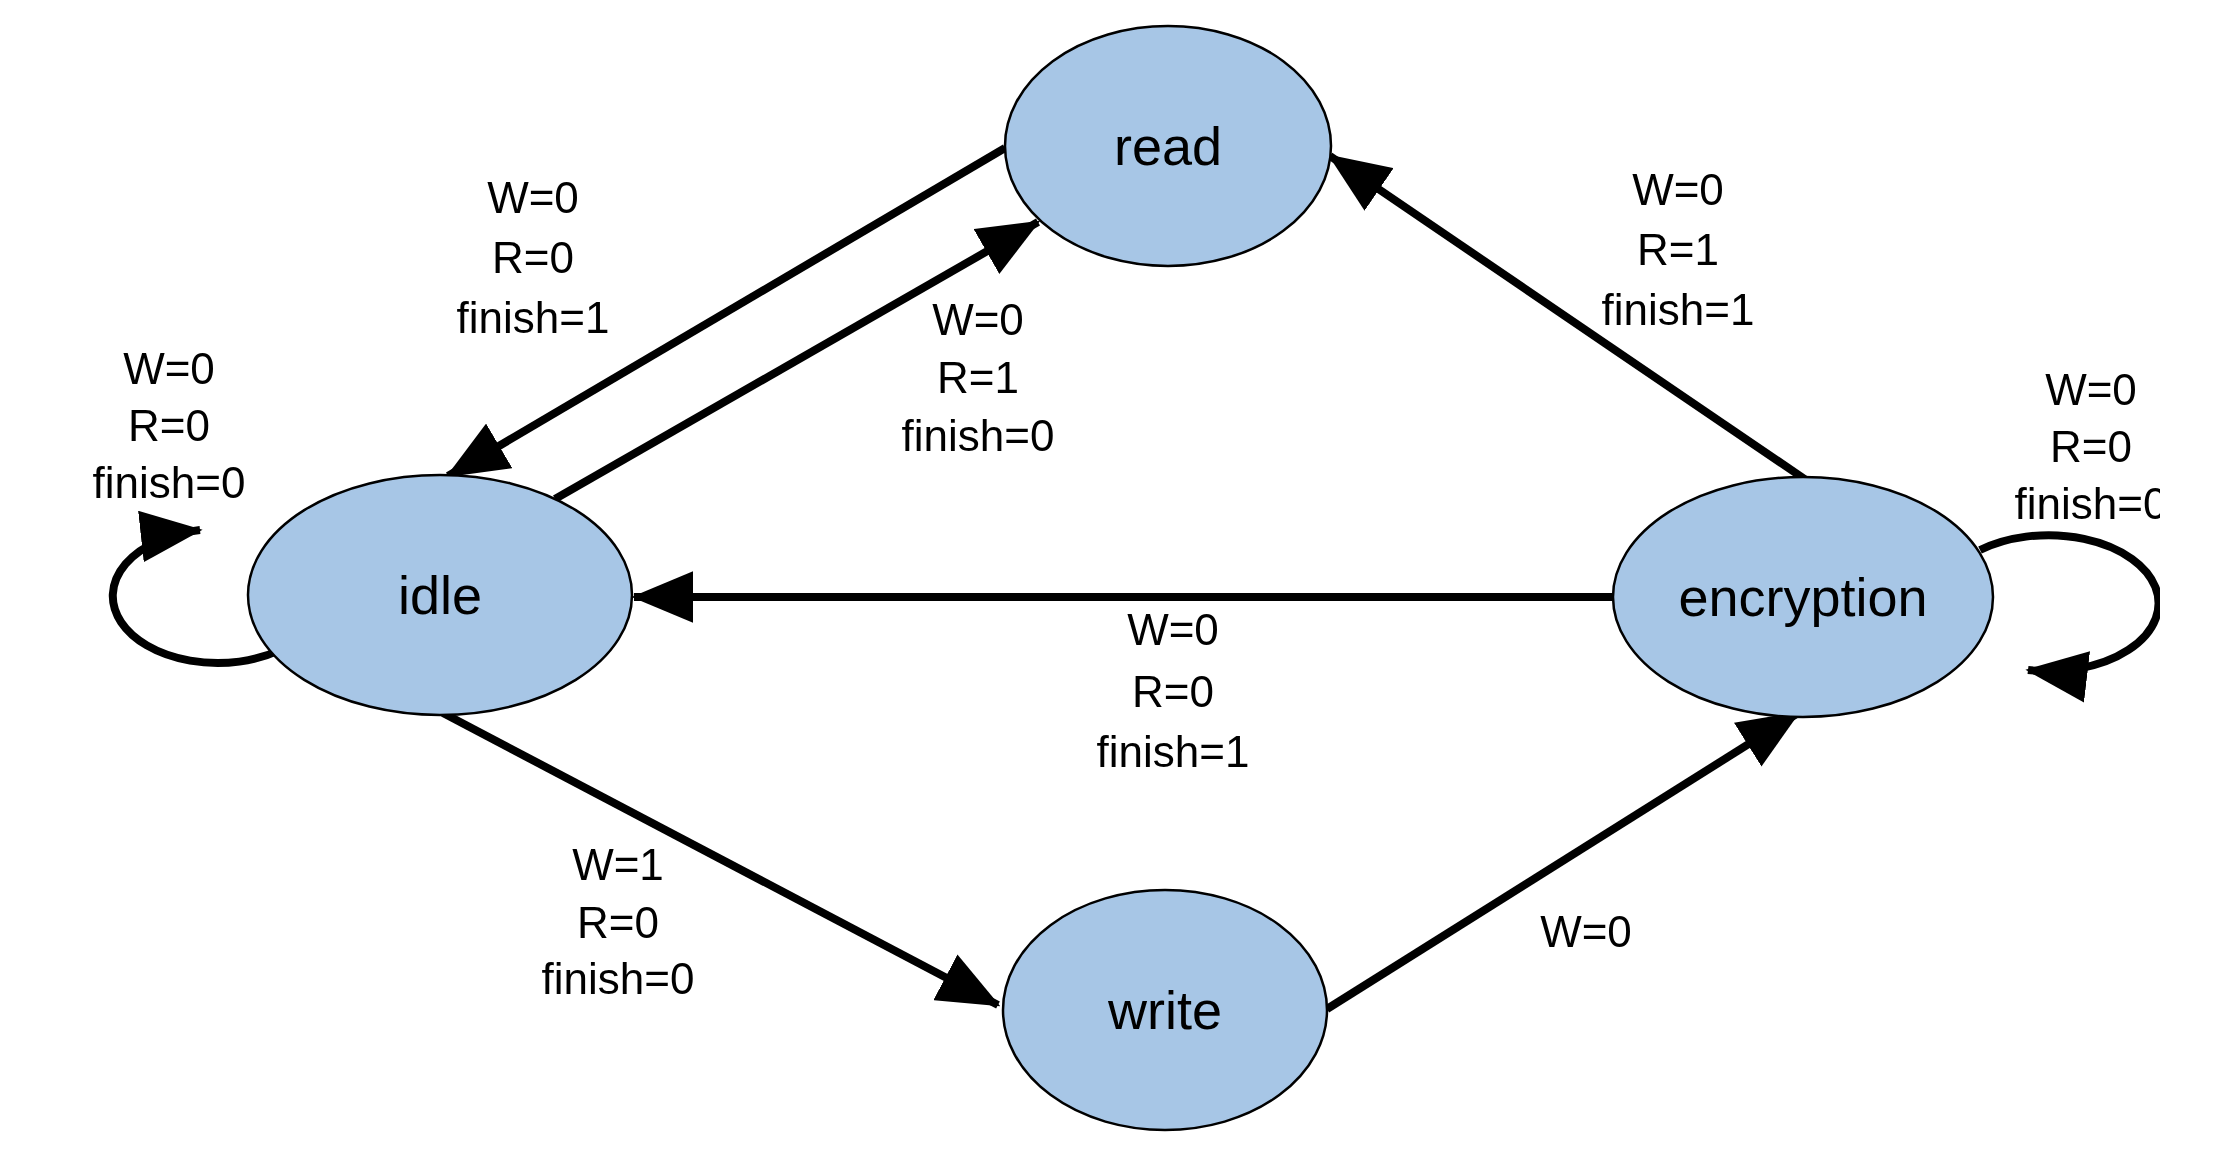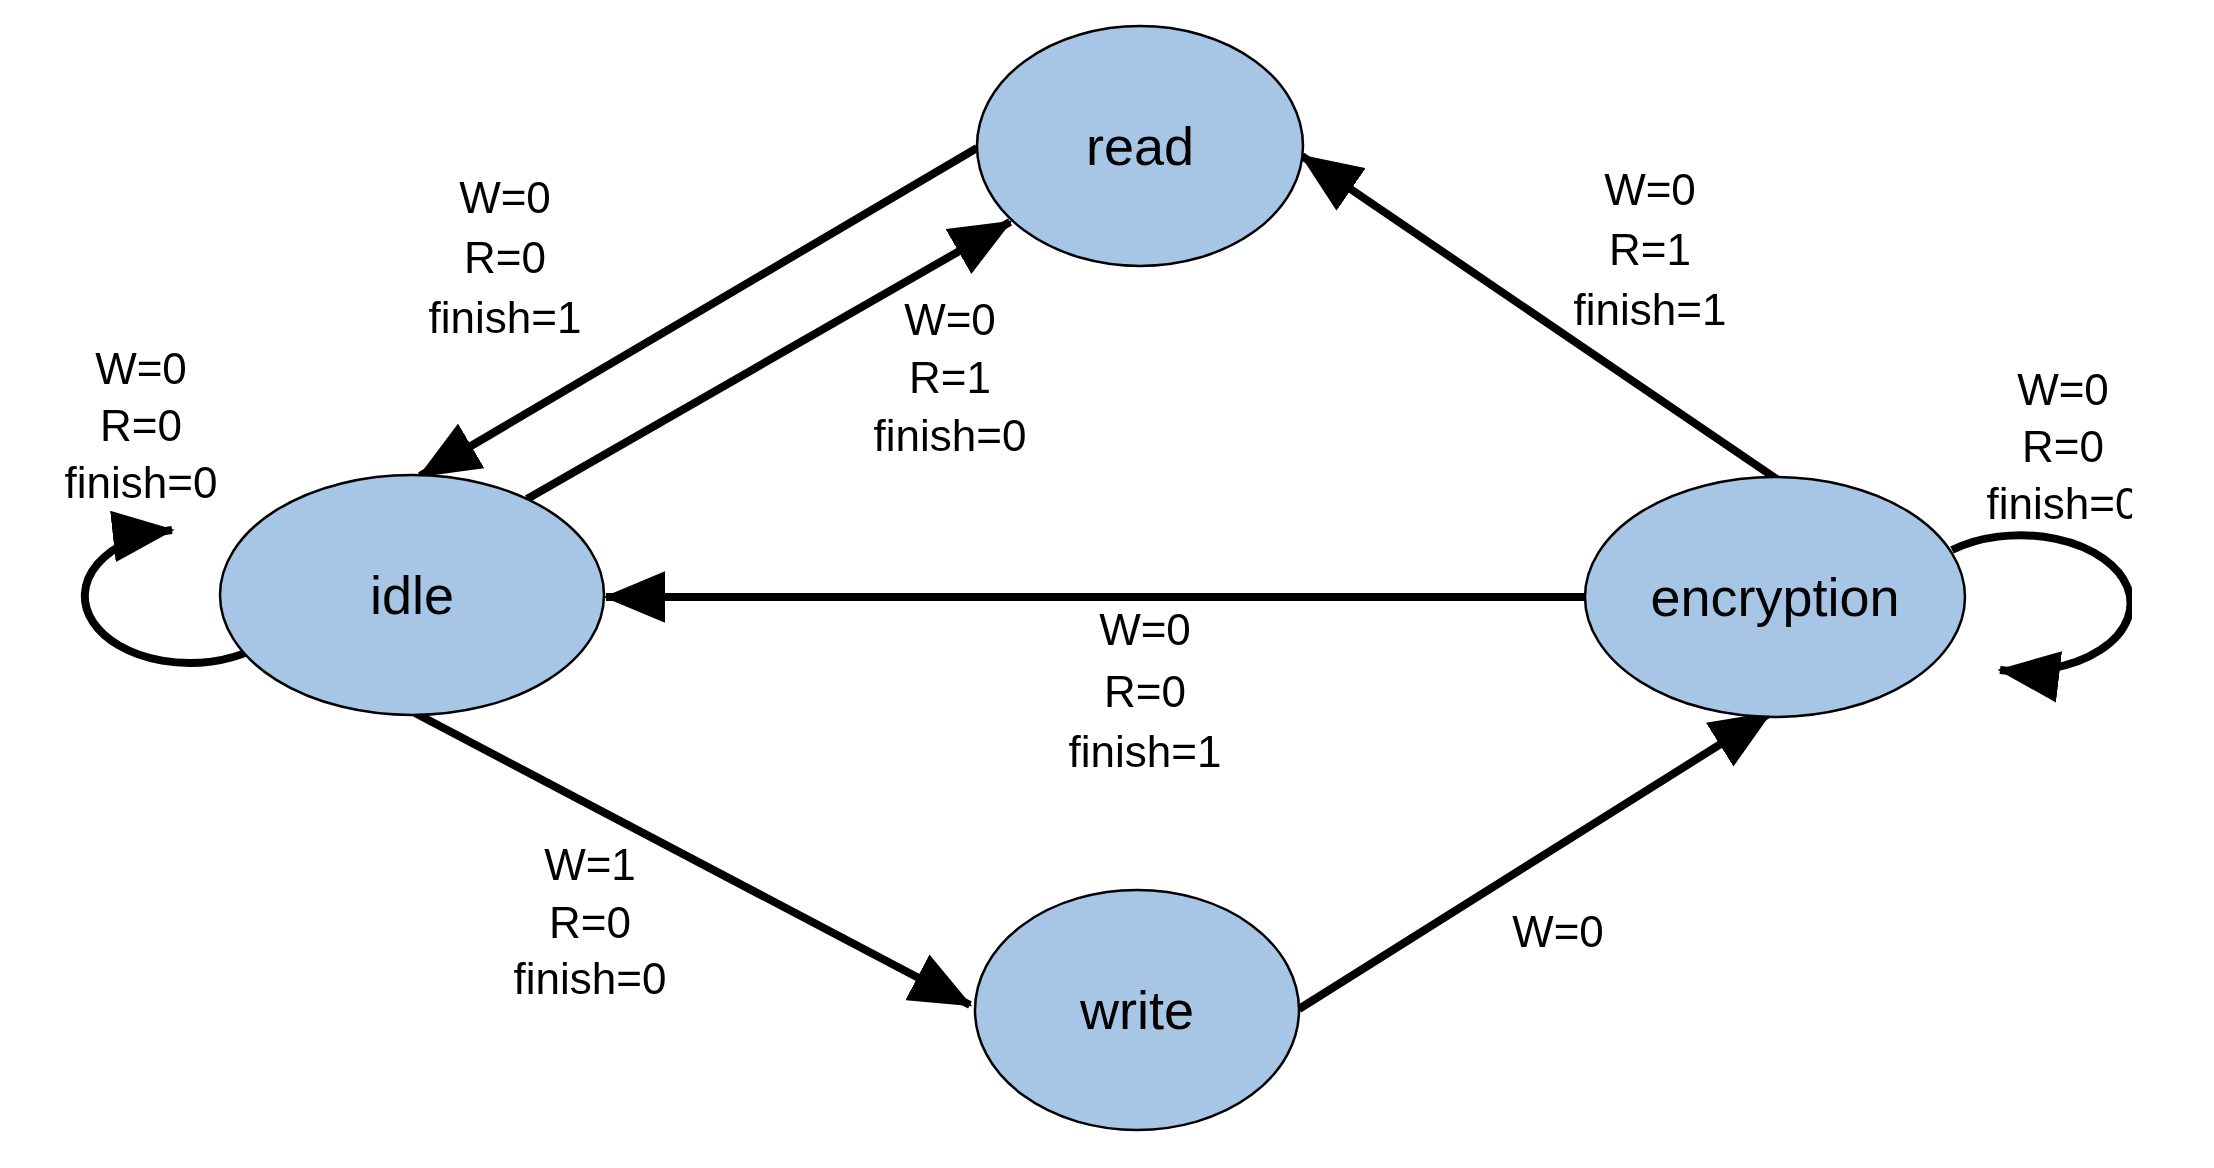--- a/index.html
+++ b/index.html
@@ -13,6 +13,7 @@
     height: 1168px;
     background: var(--background, #ffffff);
     overflow: hidden;
+    padding-left: 28px;
   }
   svg {
     display: block;

